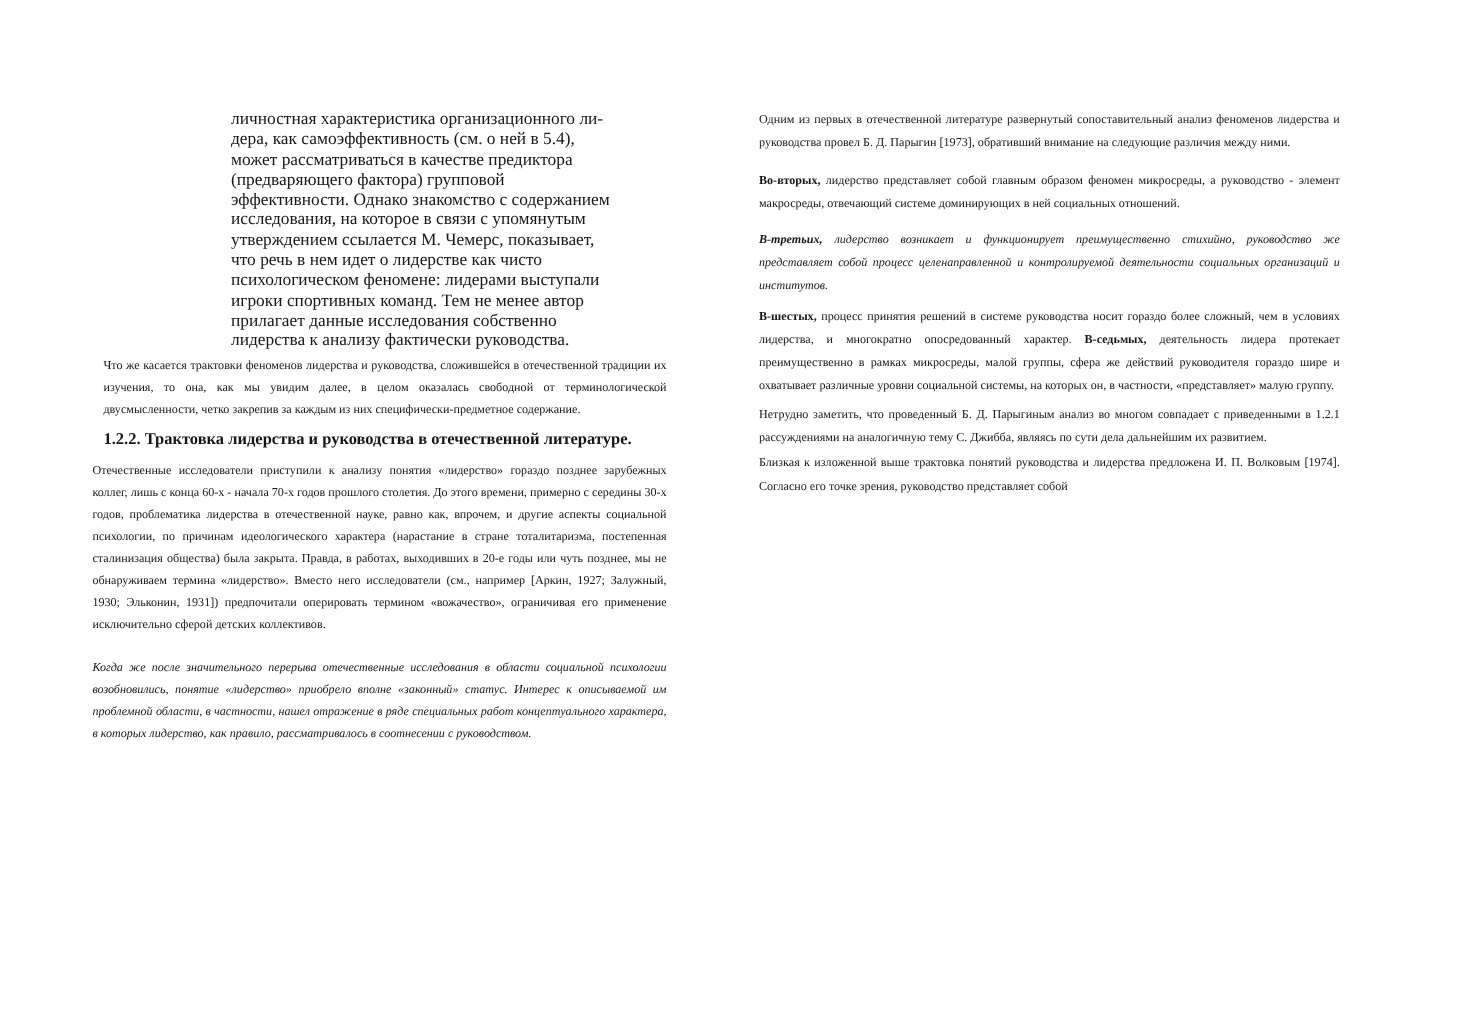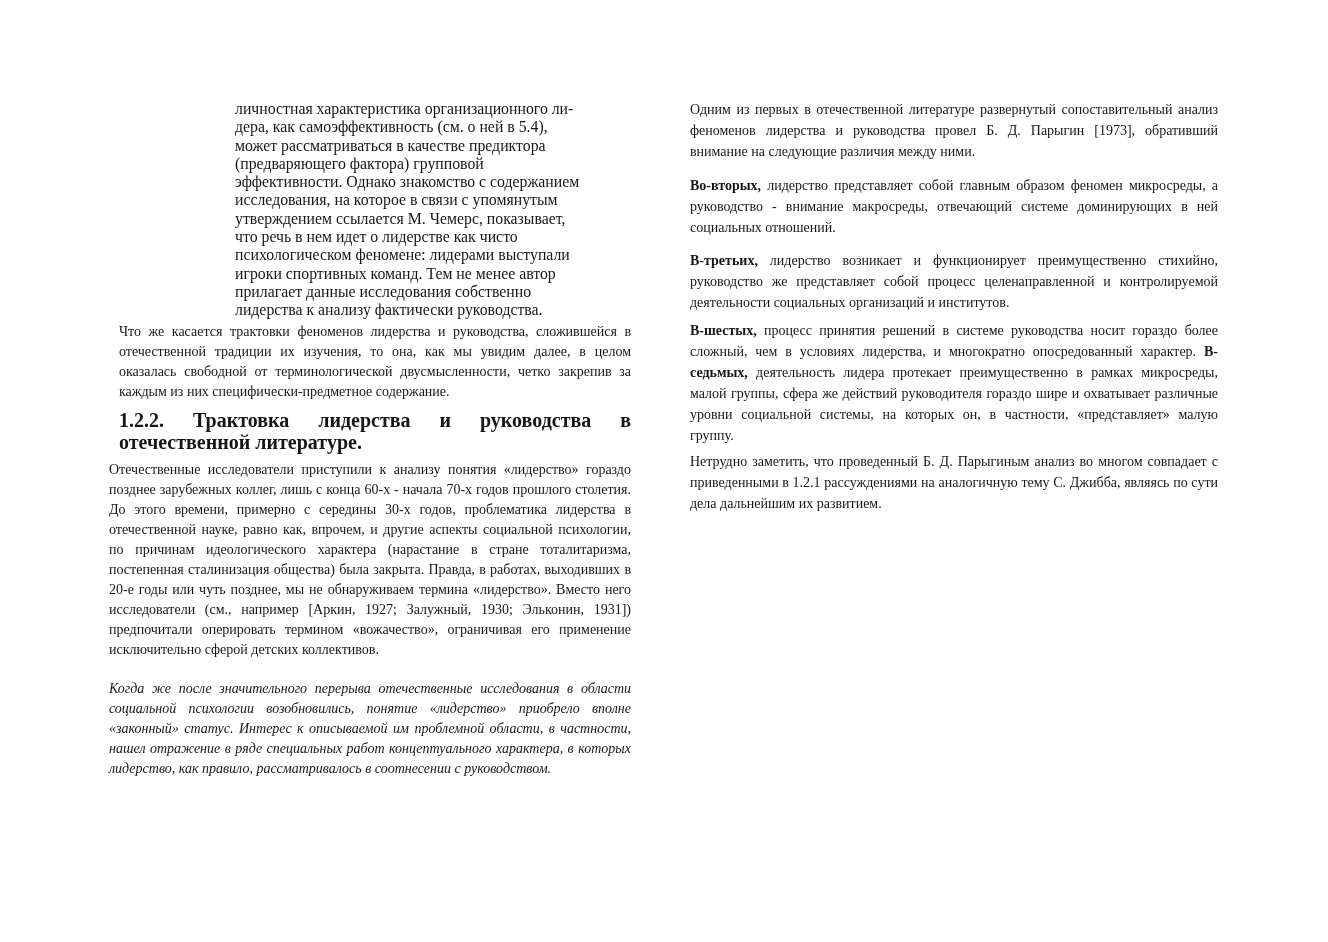--- a/index.html
+++ b/index.html
@@ -23,7 +23,7 @@
     top: 100px;
   }
   .col-left {
-    left: 109px;
+    left: 84px;
     width: 522px;
   }
   .col-right {

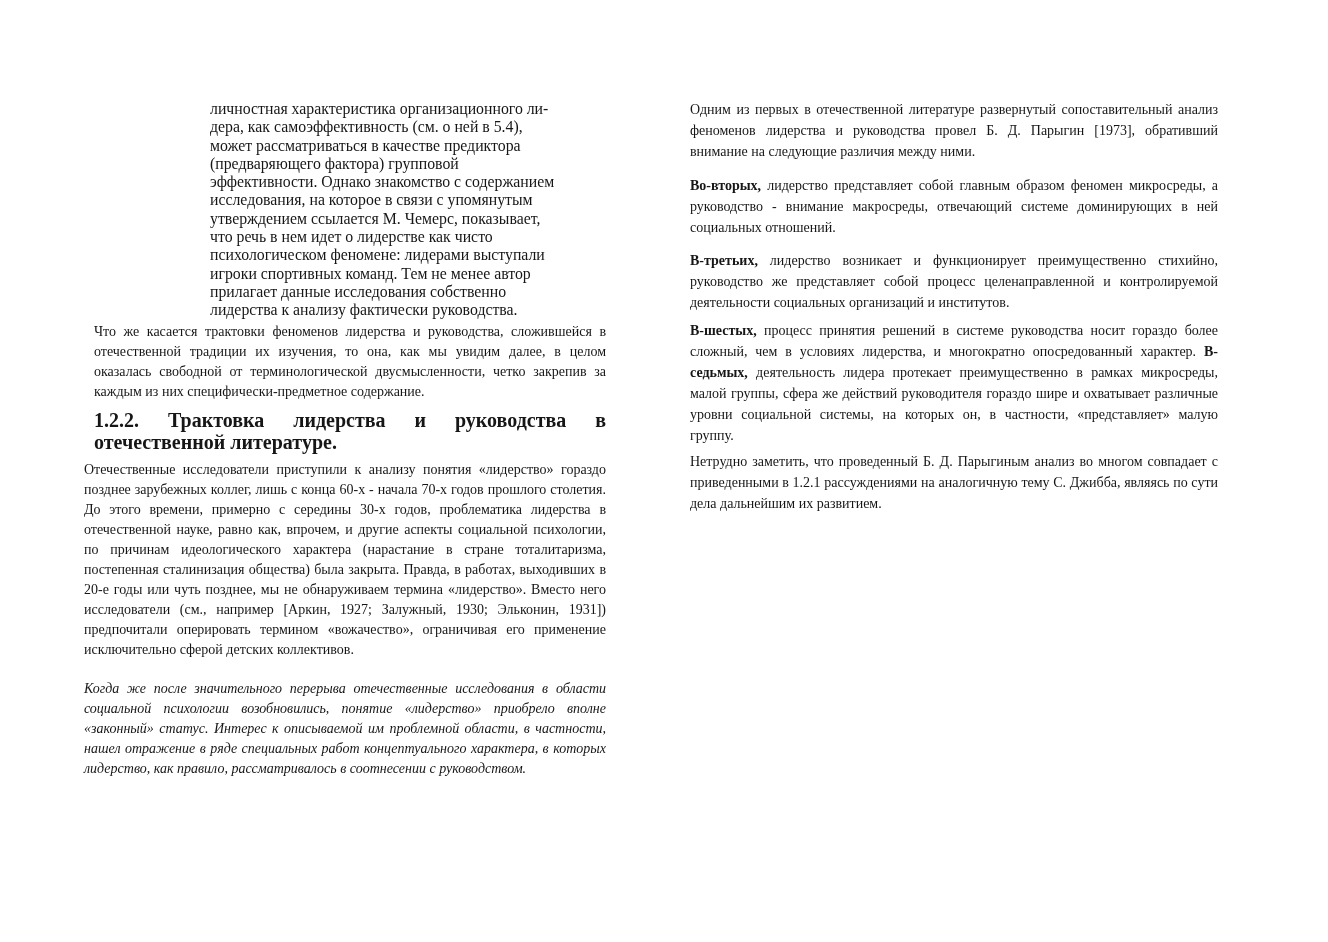--- a/index.html
+++ b/index.html
@@ -41,7 +41,7 @@
   }
   p.para {
     margin: 0;
-    font-size: 14px;
+    font-size: 11px;
     line-height: 20px;
     text-align: justify;
   }

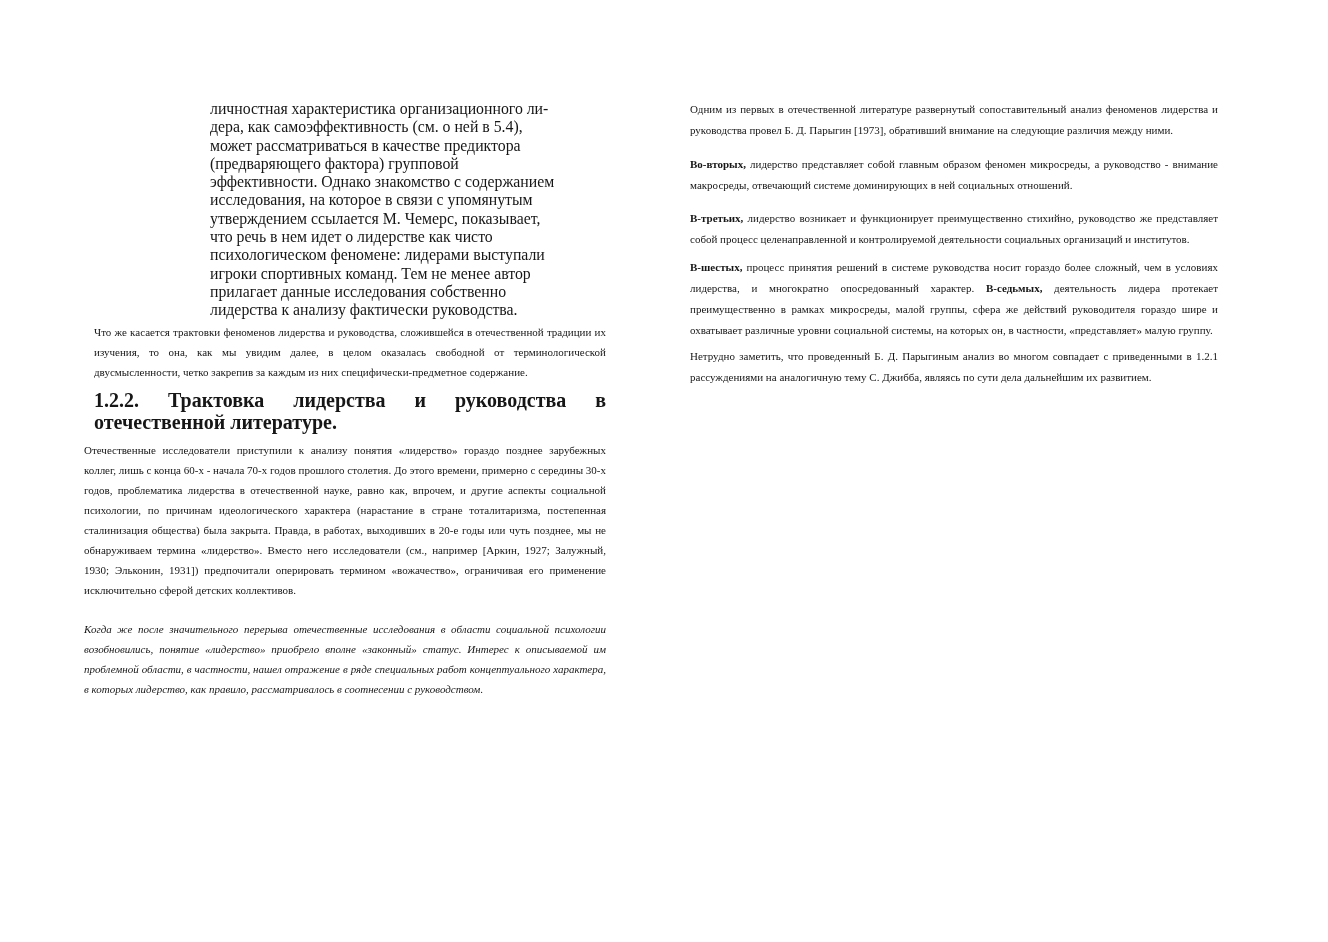--- a/index.html
+++ b/index.html
@@ -102,7 +102,7 @@
     <p class="para">Одним из первых в отечественной литературе развернутый сопоставительный анализ феноменов лидерства и руководства провел Б. Д. Парыгин [1973], обративший внимание на следующие различия между ними.</p>
 
 
-    <p class="para mt13"><b class="lead">Во-вторых,</b> <span>лидерство представляет собой главным образом феномен микросреды, а руководство - внимание макросреды, отвечающий системе доминирующих в ней социальных отношений.</span></p>
+    <p class="para mt13"><b class="lead">Во-вторых,</b> <span>лидерство представляет собой главным образом феномен микросреды, а руководство - элемент макросреды, отвечающий системе доминирующих в ней социальных отношений.</span></p>
 
     <p class="para mt12"><b class="lead">В-третьих,</b> <span>лидерство возникает и функционирует преимущественно стихийно, руководство же представляет собой процесс целенаправленной и контролируемой деятельности социальных организаций и институтов.</span></p>
 

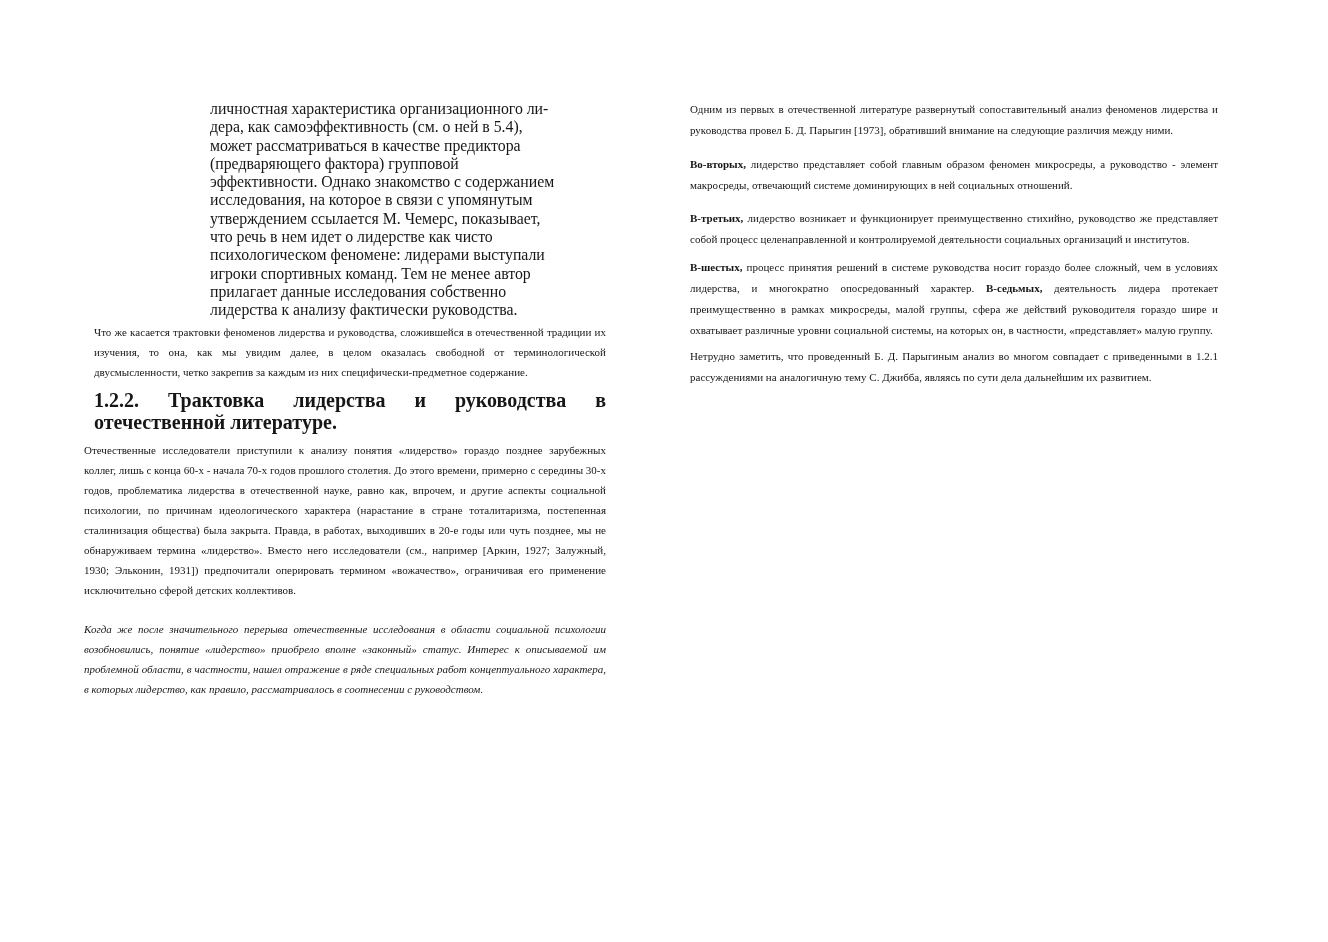--- a/index.html
+++ b/index.html
@@ -56,7 +56,7 @@
   .mt5  { margin-top: 5px !important; font-family: Liberation Serif, serif; }
   .mt7  { margin-top: 7px !important; }
   .mt9  { margin-top: 9px !important; }
-  .mt12 { margin-top: 12px !important; }
+  .mt12 { margin-top: 12px !important; font-style: italic; }
   .mt13 { margin-top: 13px !important; }
   .mt19 { margin-top: 19px !important; font-style: italic; }
   h3.heading {

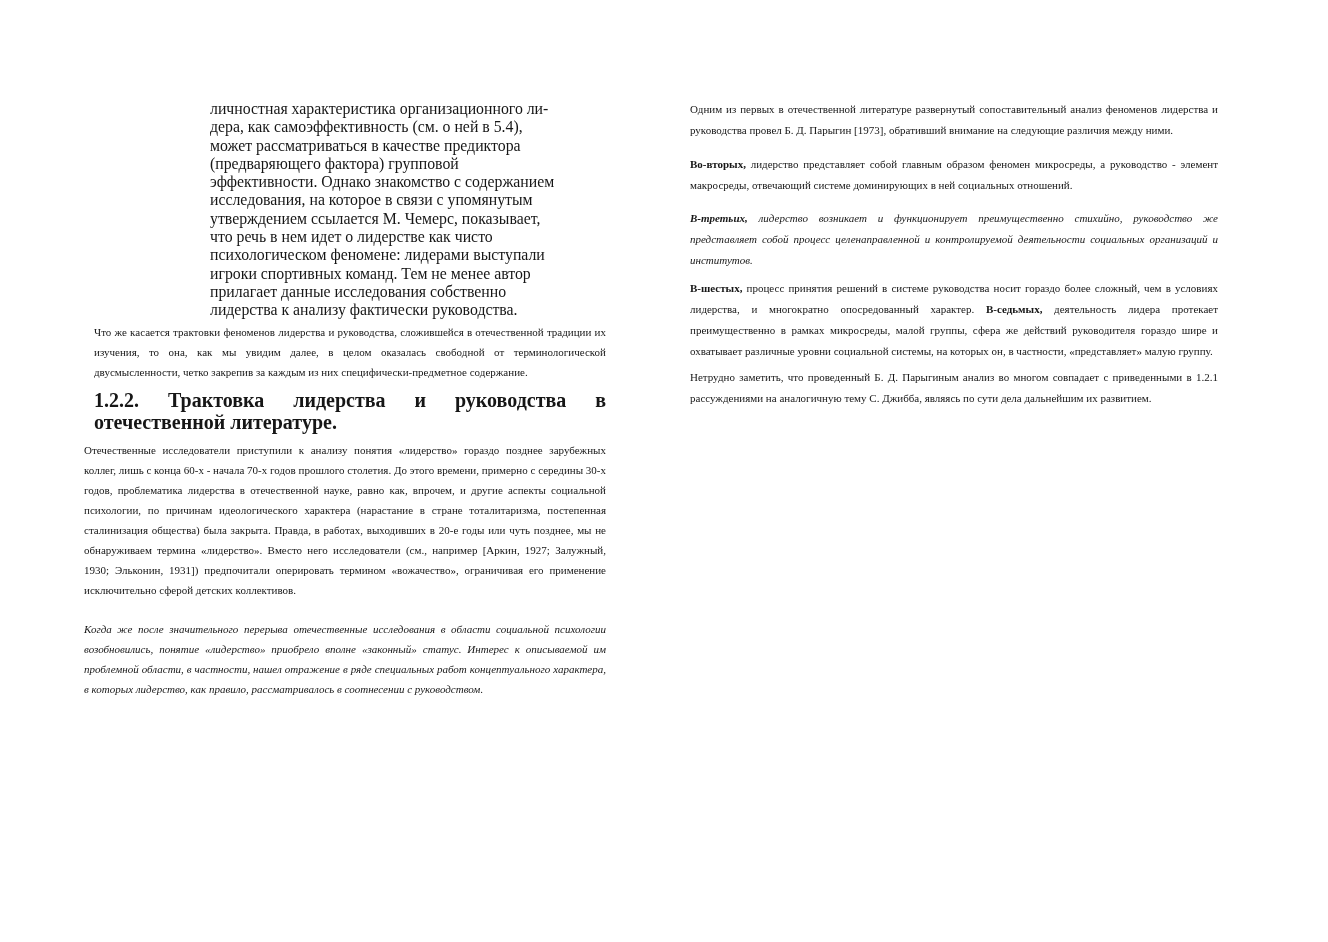--- a/index.html
+++ b/index.html
@@ -61,7 +61,7 @@
   .mt19 { margin-top: 19px !important; font-style: italic; }
   h3.heading {
     margin: 7px 0 0 10px;
-    font-size: 20px;
+    font-size: 15px;
     font-weight: bold;
     line-height: 22px;
     text-align: justify;

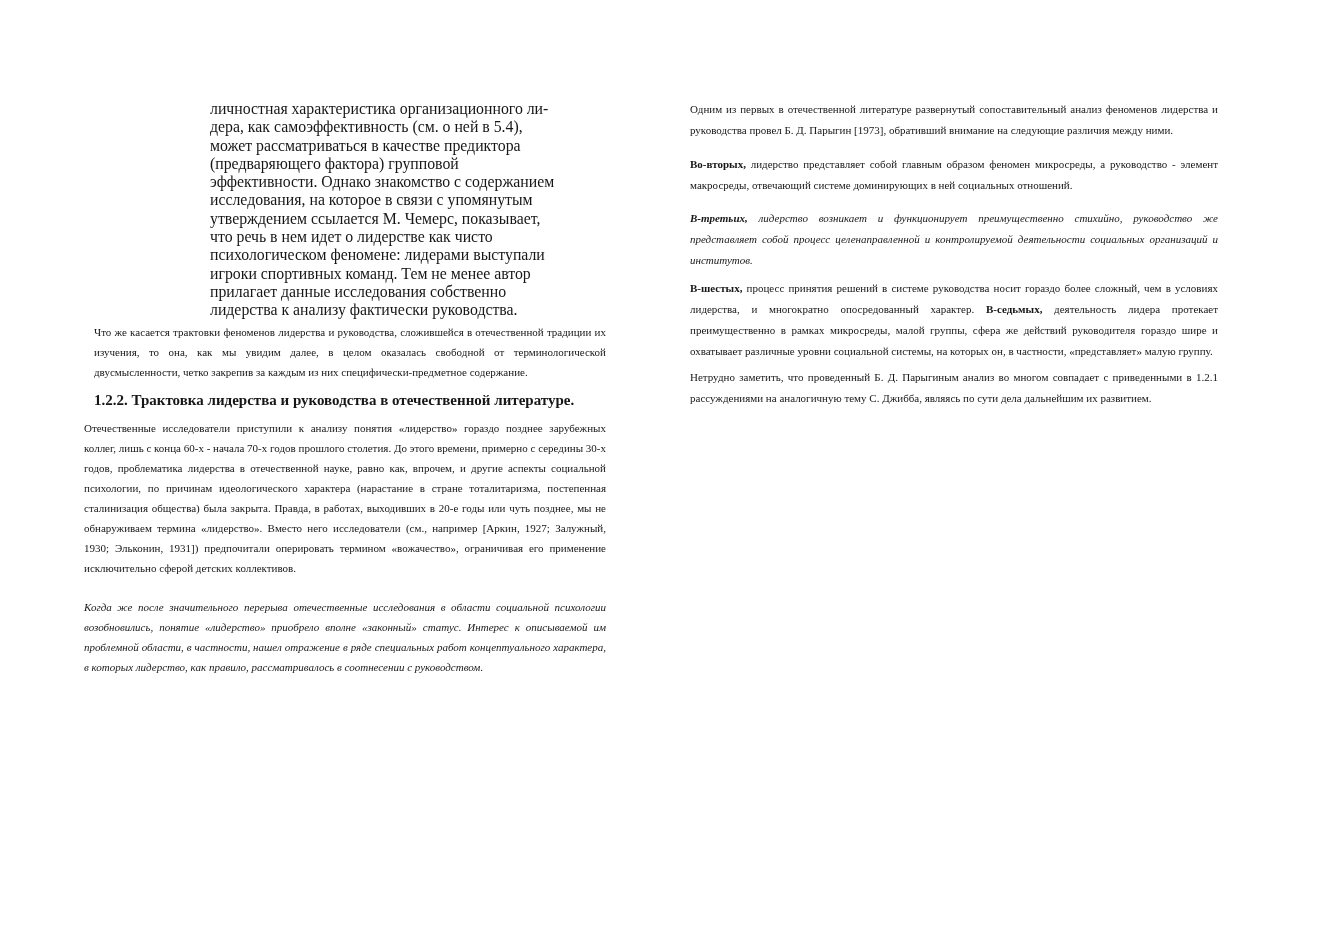--- a/index.html
+++ b/index.html
@@ -112,6 +112,7 @@
 
     <p class="para mt5">Нетрудно заметить, что проведенный Б. Д. Парыгиным анализ во многом совпадает с приведенными в 1.2.1 рассуждениями на аналогичную тему С. Джибба, являясь по сути дела дальнейшим их развитием.</p>
 
+    <p class="para mt2">Близкая к изложенной выше трактовка понятий руководства и лидерства предложена И. П. Волковым [1974]. Согласно его точке зрения, руководство представляет собой</p>
   </div>
 
 </div>

